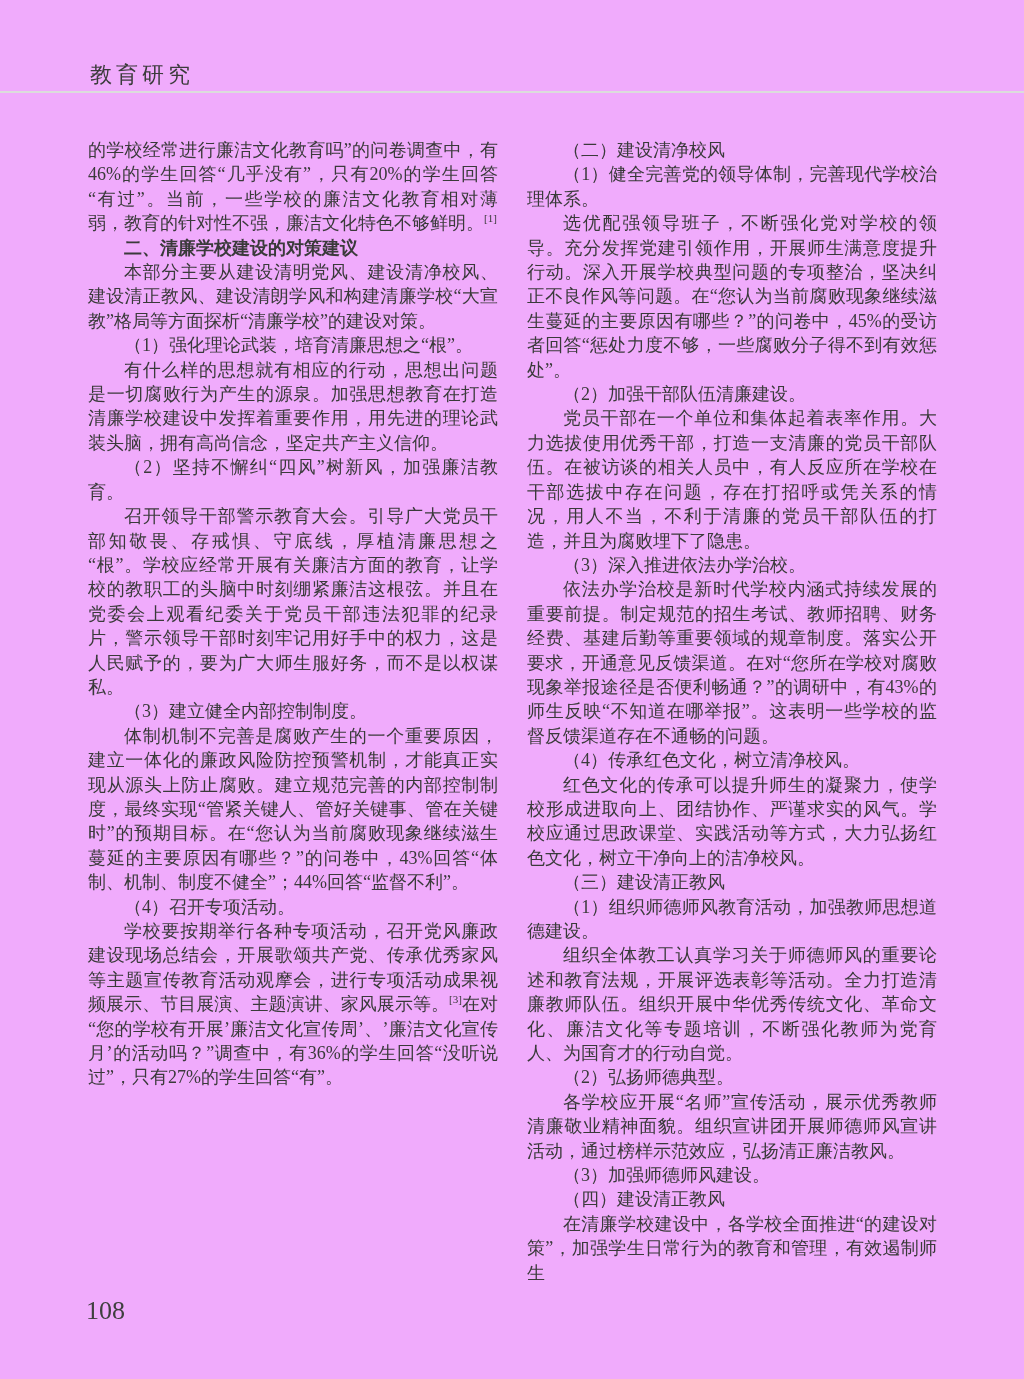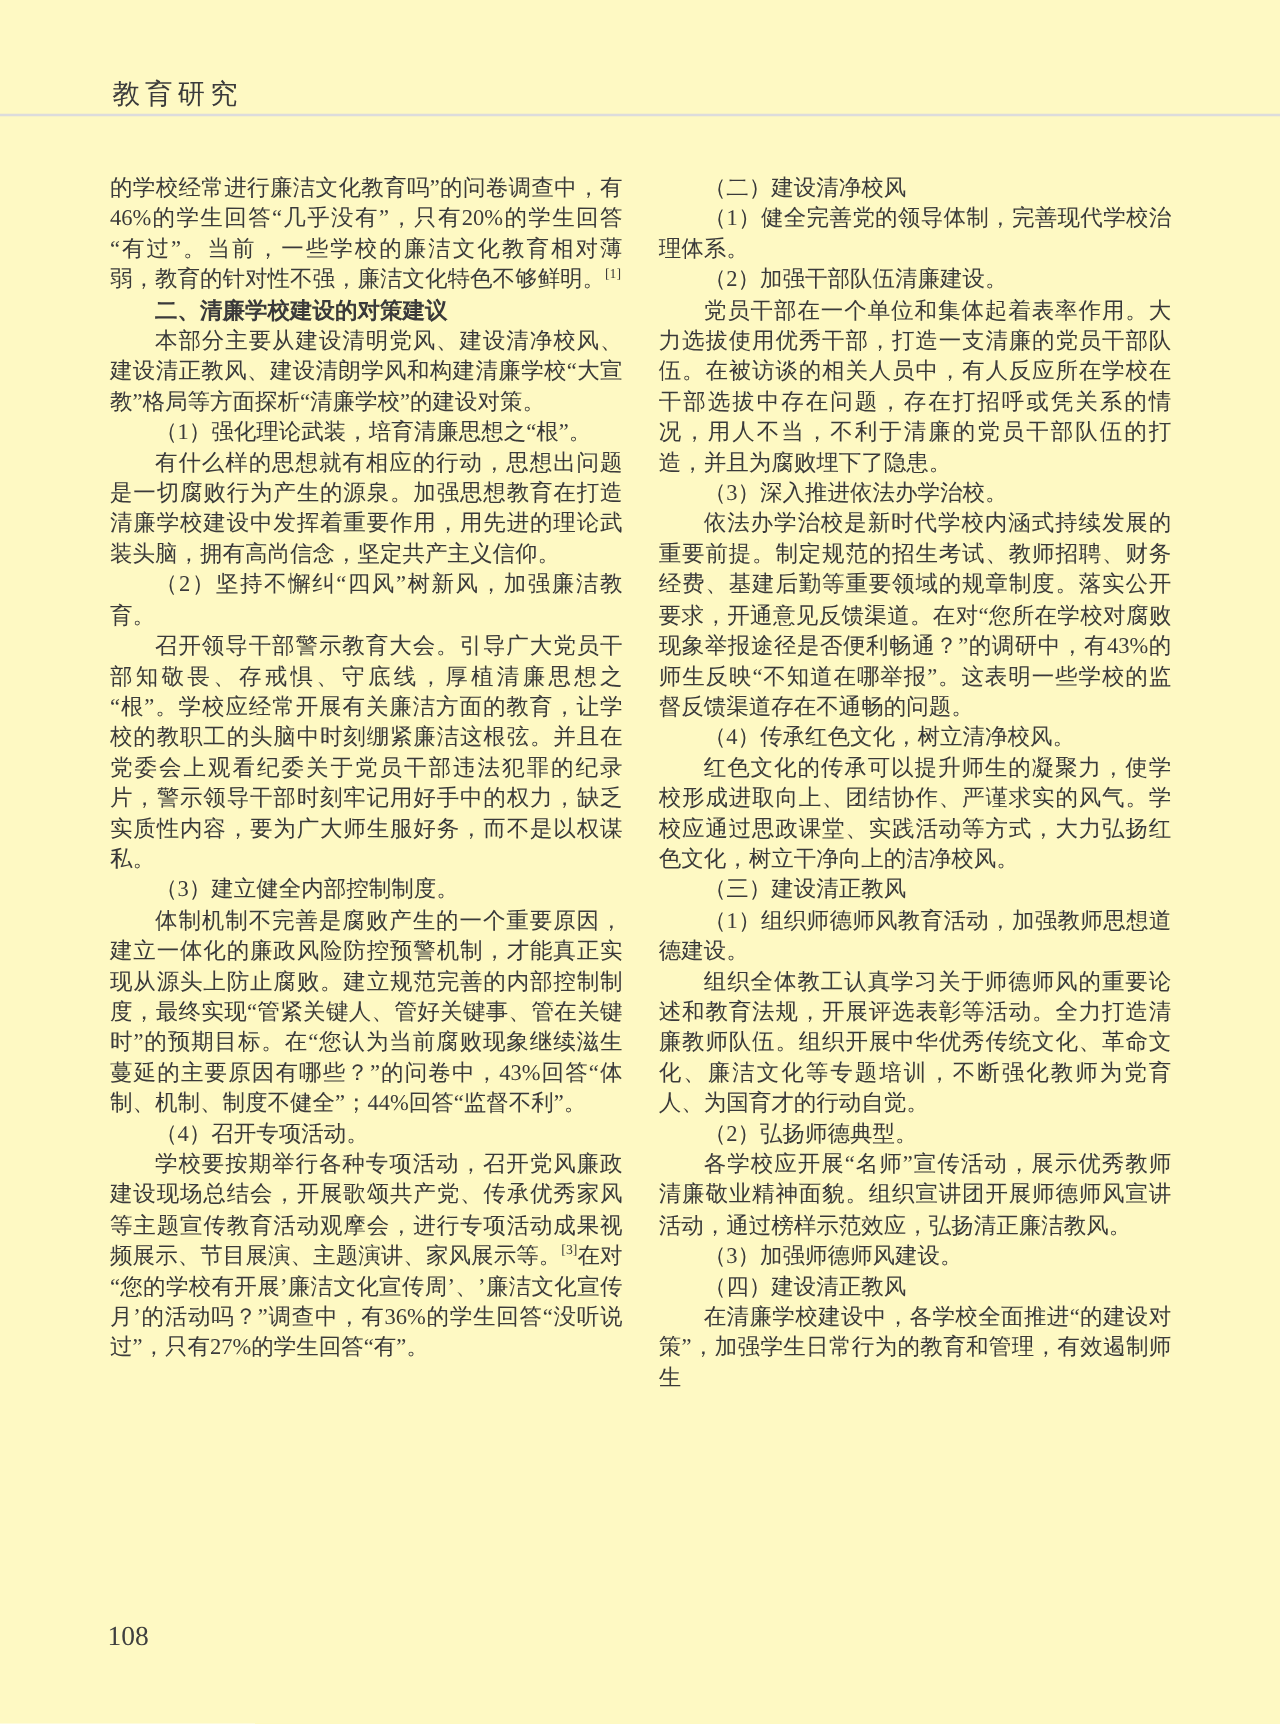--- a/index.html
+++ b/index.html
@@ -11,7 +11,7 @@
     position: relative;
     width: 1024px;
     height: 1379px;
-    background: #fef9c3;
+    background: #f0abfc;
     overflow: hidden;
     font-family: "Liberation Serif", serif;
     color: #3a3a3a;

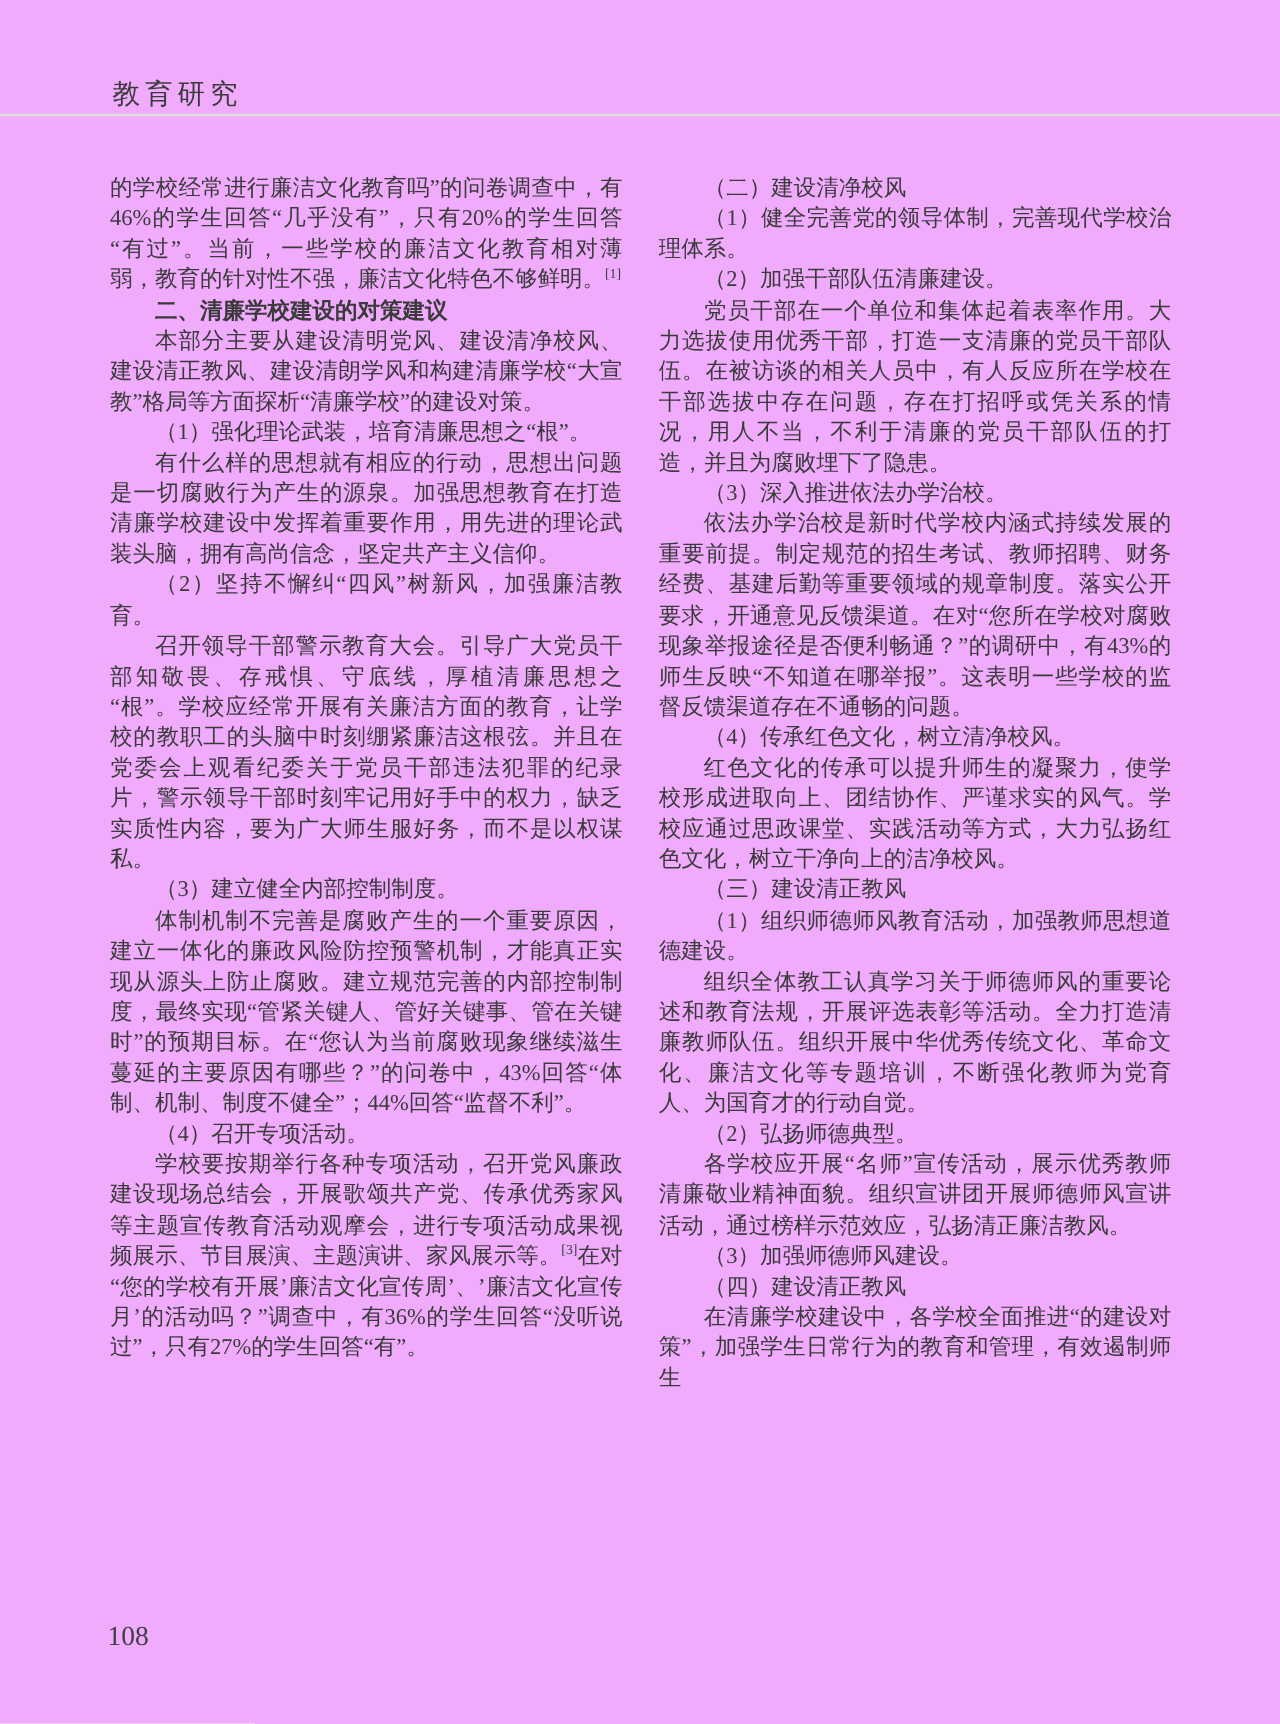--- a/index.html
+++ b/index.html
@@ -90,6 +90,7 @@
   <div class="column col-right">
       <p class="sub first-indent">（二）建设清净校风</p>
       <p class="sub">（1）健全完善党的领导体制，完善现代学校治理体系。</p>
+      <p class="body">选优配强领导班子，不断强化党对学校的领导。充分发挥党建引领作用，开展师生满意度提升行动。深入开展学校典型问题的专项整治，坚决纠正不良作风等问题。在“您认为当前腐败现象继续滋生蔓延的主要原因有哪些？”的问卷中，45%的受访者回答“惩处力度不够，一些腐败分子得不到有效惩处”。</p>
       <p class="sub">（2）加强干部队伍清廉建设。</p>
       <p class="body">党员干部在一个单位和集体起着表率作用。大力选拔使用优秀干部，打造一支清廉的党员干部队伍。在被访谈的相关人员中，有人反应所在学校在干部选拔中存在问题，存在打招呼或凭关系的情况，用人不当，不利于清廉的党员干部队伍的打造，并且为腐败埋下了隐患。</p>
       <p class="sub">（3）深入推进依法办学治校。</p>

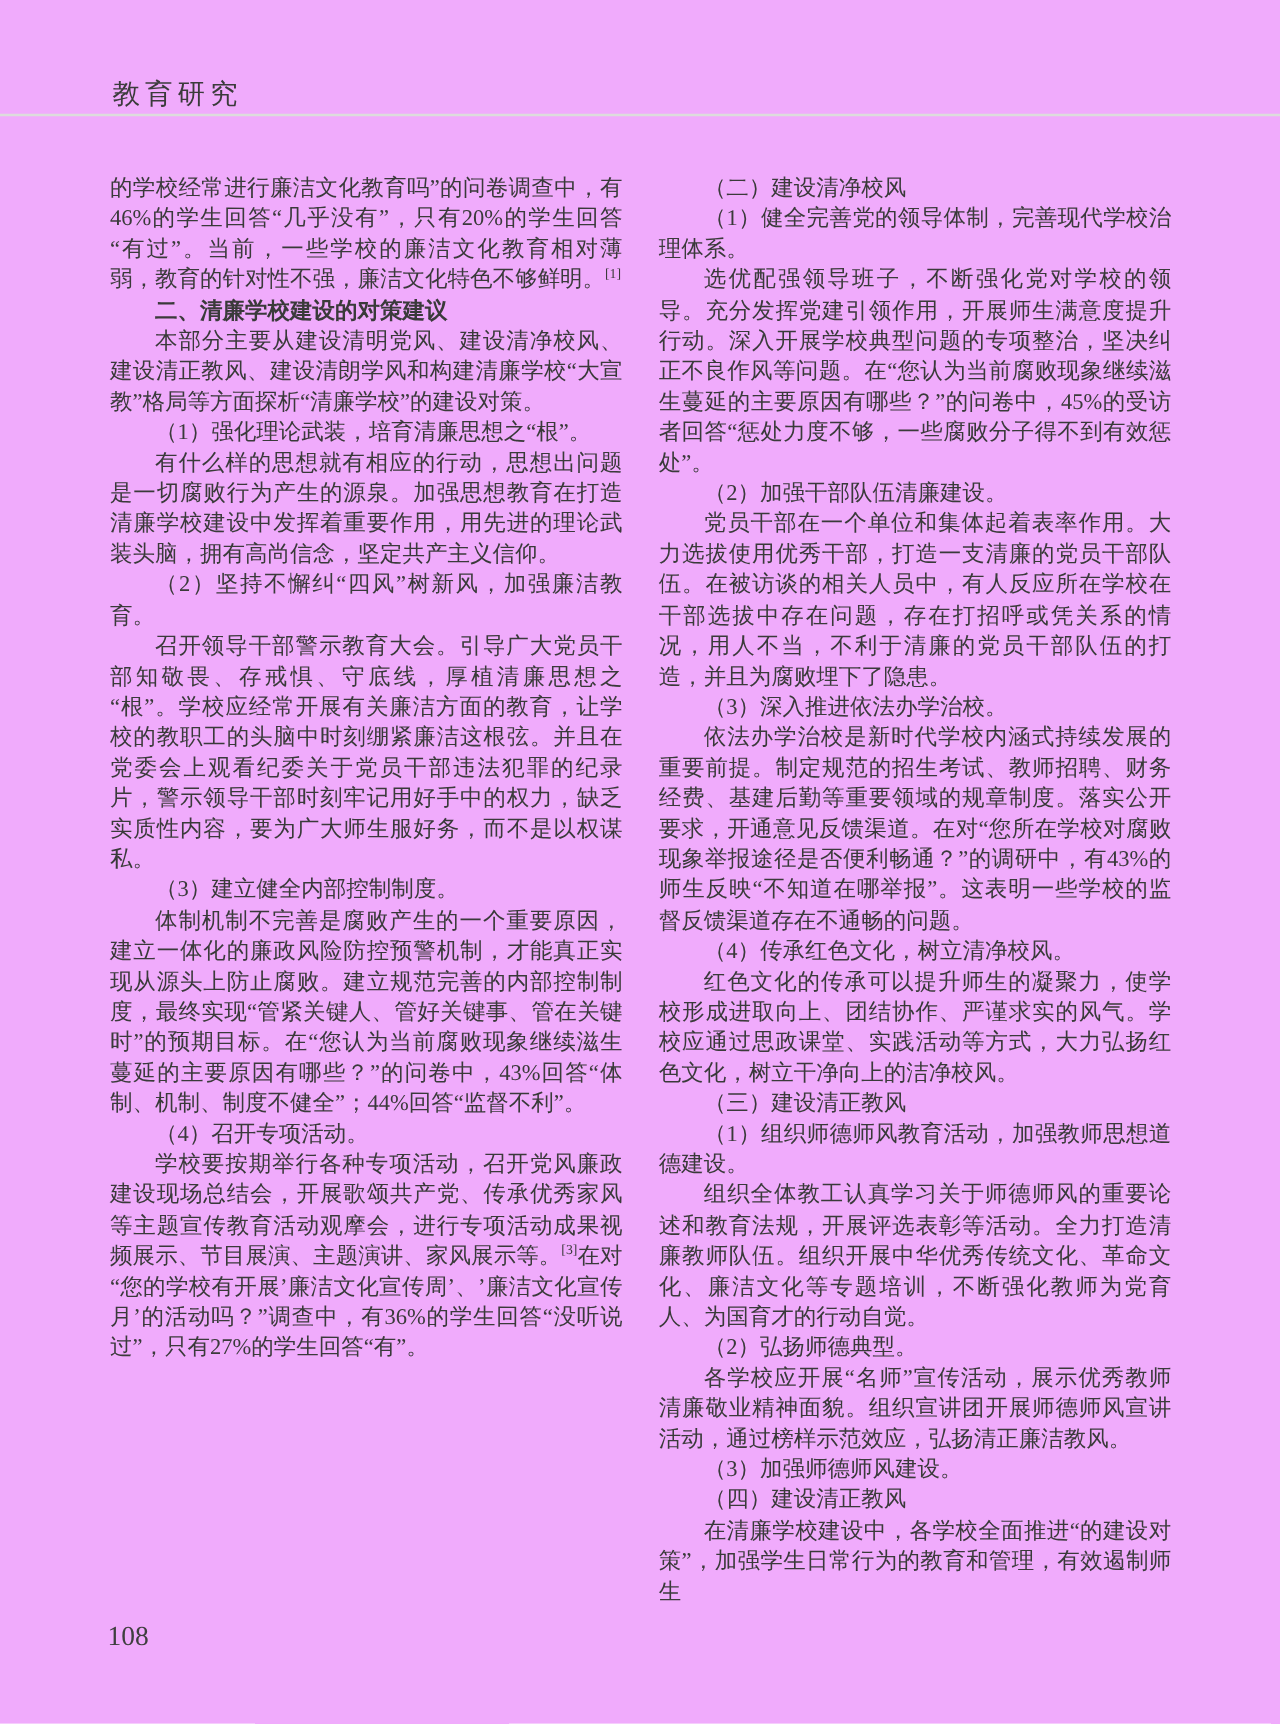--- a/index.html
+++ b/index.html
@@ -80,7 +80,7 @@
       <p class="sub">（1）强化理论武装，培育清廉思想之“根”。</p>
       <p class="body">有什么样的思想就有相应的行动，思想出问题是一切腐败行为产生的源泉。加强思想教育在打造清廉学校建设中发挥着重要作用，用先进的理论武装头脑，拥有高尚信念，坚定共产主义信仰。</p>
       <p class="sub">（2）坚持不懈纠“四风”树新风，加强廉洁教育。</p>
-      <p class="body">召开领导干部警示教育大会。引导广大党员干部知敬畏、存戒惧、守底线，厚植清廉思想之“根”。学校应经常开展有关廉洁方面的教育，让学校的教职工的头脑中时刻绷紧廉洁这根弦。并且在党委会上观看纪委关于党员干部违法犯罪的纪录片，警示领导干部时刻牢记用好手中的权力，缺乏实质性内容，要为广大师生服好务，而不是以权谋私。</p>
+      <p class="body">召开领导干部警示教育大会。引导广大党员干部知敬畏、存戒惧、守底线，厚植清廉思想之“根”。学校应经常开展有关廉洁方面的教育，让学校的教职工的头脑中时刻绷紧廉洁这根弦。并且在党委会上观看纪委关于党员干部违法犯罪的纪录片，警示领导干部时刻牢记用好手中的权力，这是人民赋予的，要为广大师生服好务，而不是以权谋私。</p>
       <p class="sub">（3）建立健全内部控制制度。</p>
       <p class="body">体制机制不完善是腐败产生的一个重要原因，建立一体化的廉政风险防控预警机制，才能真正实现从源头上防止腐败。建立规范完善的内部控制制度，最终实现“管紧关键人、管好关键事、管在关键时”的预期目标。在“您认为当前腐败现象继续滋生蔓延的主要原因有哪些？”的问卷中，43%回答“体制、机制、制度不健全”；44%回答“监督不利”。</p>
       <p class="sub">（4）召开专项活动。</p>

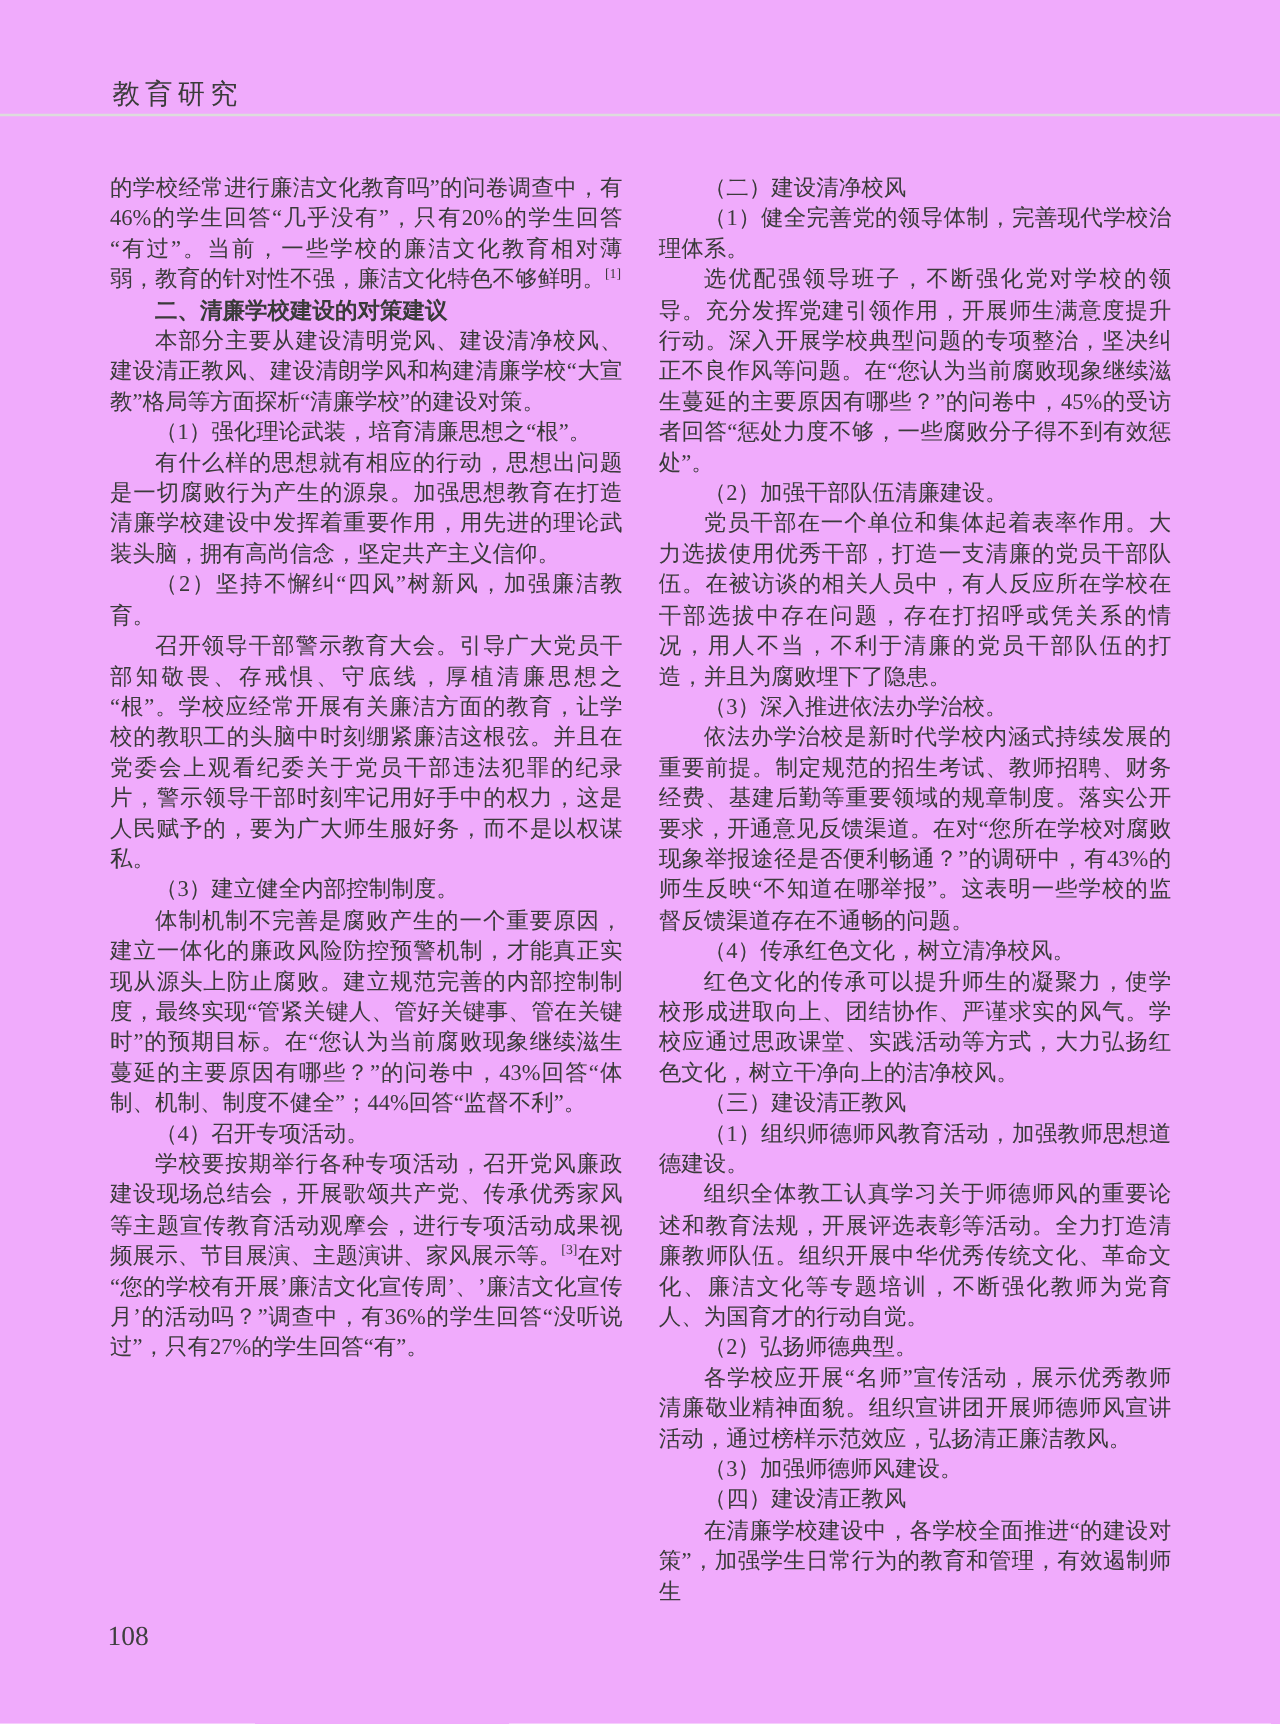--- a/index.html
+++ b/index.html
@@ -61,7 +61,7 @@
     position: absolute;
     left: 86px;
     top: 1296px;
-    font-size: 22px;
+    font-size: 26px;
     color: #3f3f3f;
     font-family: "Liberation Serif", serif;
   }

